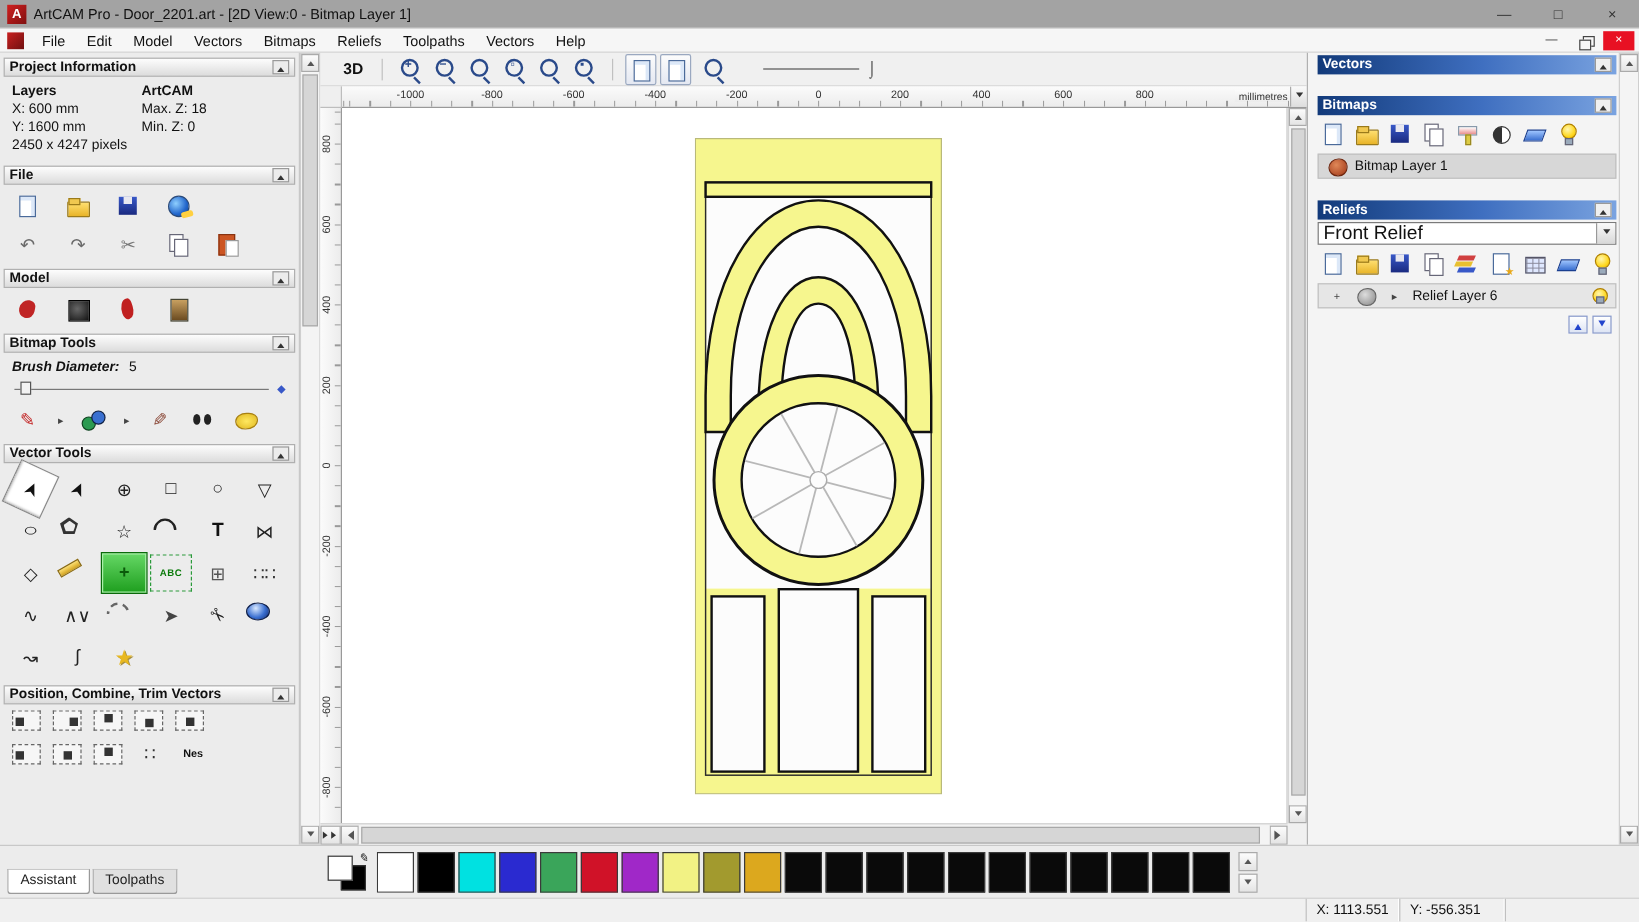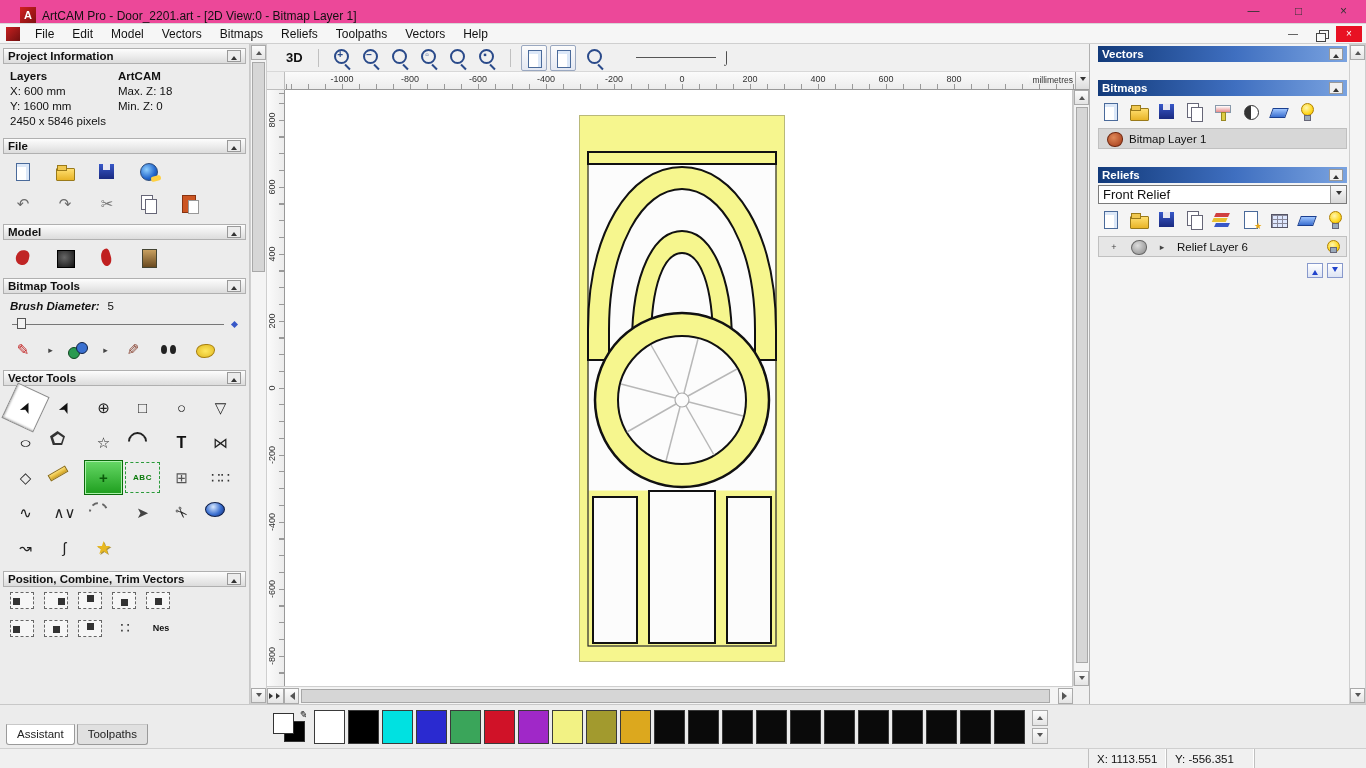--- a/index.html
+++ b/index.html
@@ -8,8 +8,8 @@
   *{box-sizing:border-box}
 
   
-  #titlebar{position:absolute;top:0;left:0;right:0;height:24px;background:#ec4899;border-bottom:1px solid #d8d8d8;
-            display:flex;align-items:flex-end;padding-left:20px}
+  #titlebar{position:absolute;top:0;left:0;right:0;height:24px;background:#a3a3a3;border-bottom:1px solid #d8d8d8;
+            display:flex;align-items:center;padding-left:6px}
   .app-logo{width:16px;height:16px;background:linear-gradient(135deg,#d02020,#801010);color:#fff;font-weight:bold;
             font-size:11px;display:flex;align-items:center;justify-content:center;margin-right:6px}
   .app-logo::before{content:"A"}

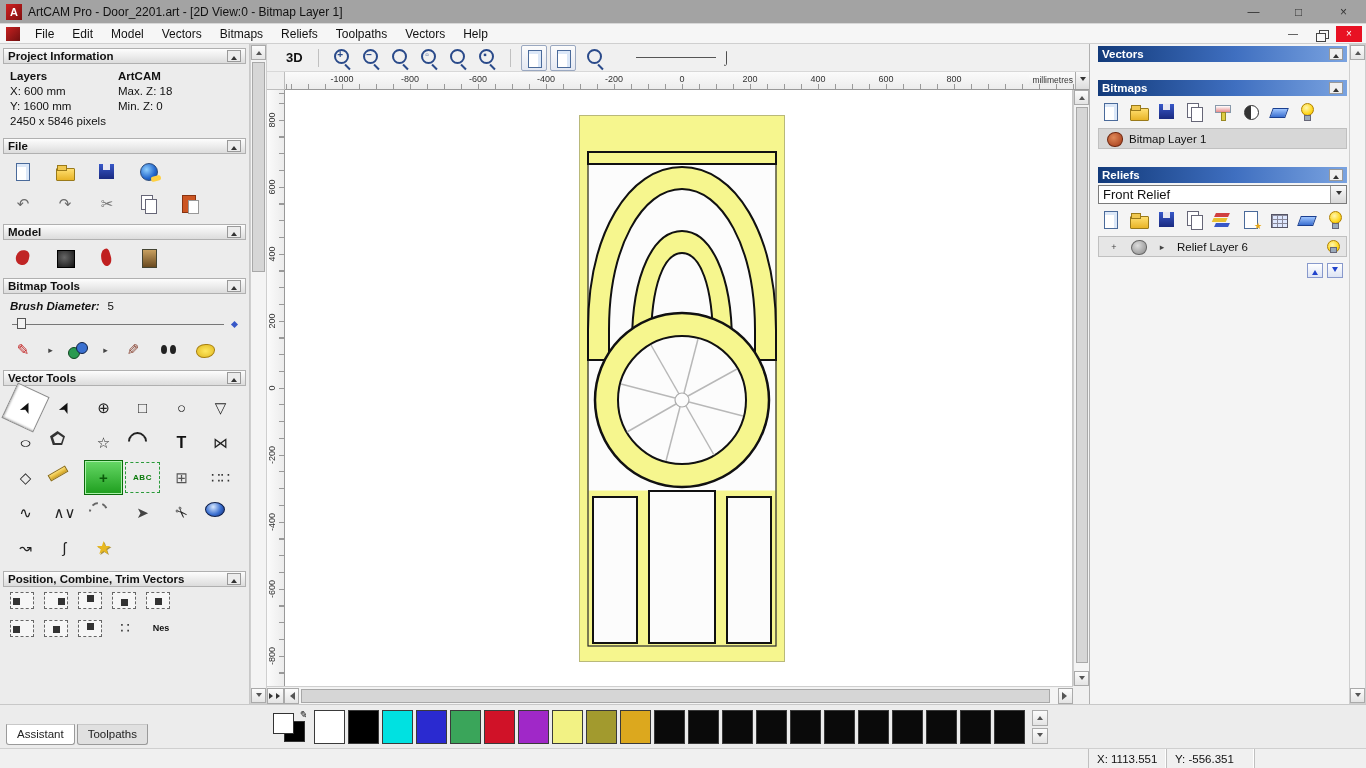--- a/index.html
+++ b/index.html
@@ -302,7 +302,7 @@
       <div class="pi-label">Layers</div>
       <div>X: 600 mm</div>
       <div>Y: 1600 mm</div>
-      <div>2450 x 5846 pixels</div>
+      <div>2450 x 4247 pixels</div>
     </div>
     <div class="pi-col2">
       <div class="pi-label">ArtCAM</div>

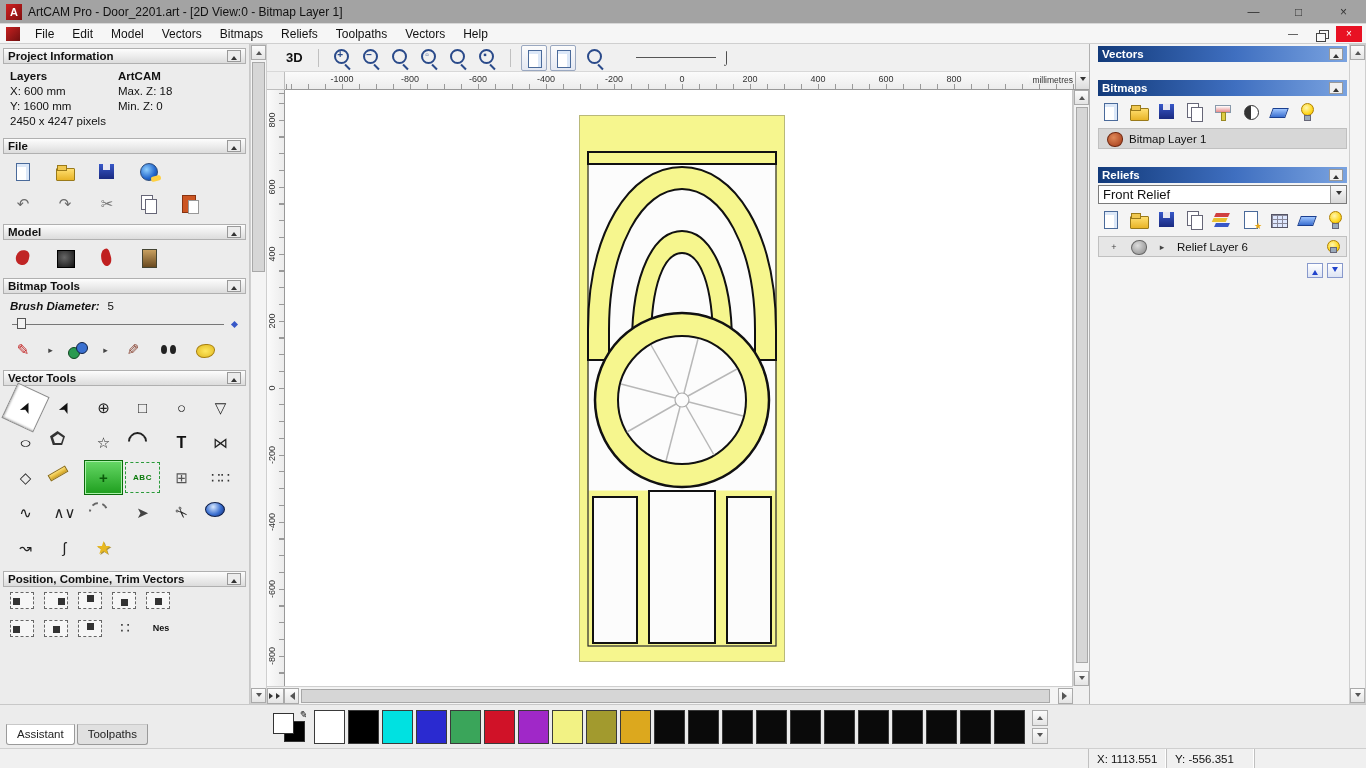--- a/index.html
+++ b/index.html
@@ -217,7 +217,7 @@
   .layer-label{flex:1}
   .layer-row .ticon{width:22px;height:21px}
   .combo{display:flex;border:1px solid #7a7a7a;background:#fff;height:19px;margin:2px 0;align-items:center}
-  .combo .val{flex:1;padding:0 4px;font-size:13px}
+  .combo .val{flex:1;padding:0 4px;font-size:16px}
   .combo .btn{width:16px;height:100%;background:linear-gradient(#fafafa,#d8d8d8);border-left:1px solid #999;
               display:flex;align-items:center;justify-content:center}
   .combo .tri-dn{border-width:3px;border-top:4px solid #333;margin:0}

